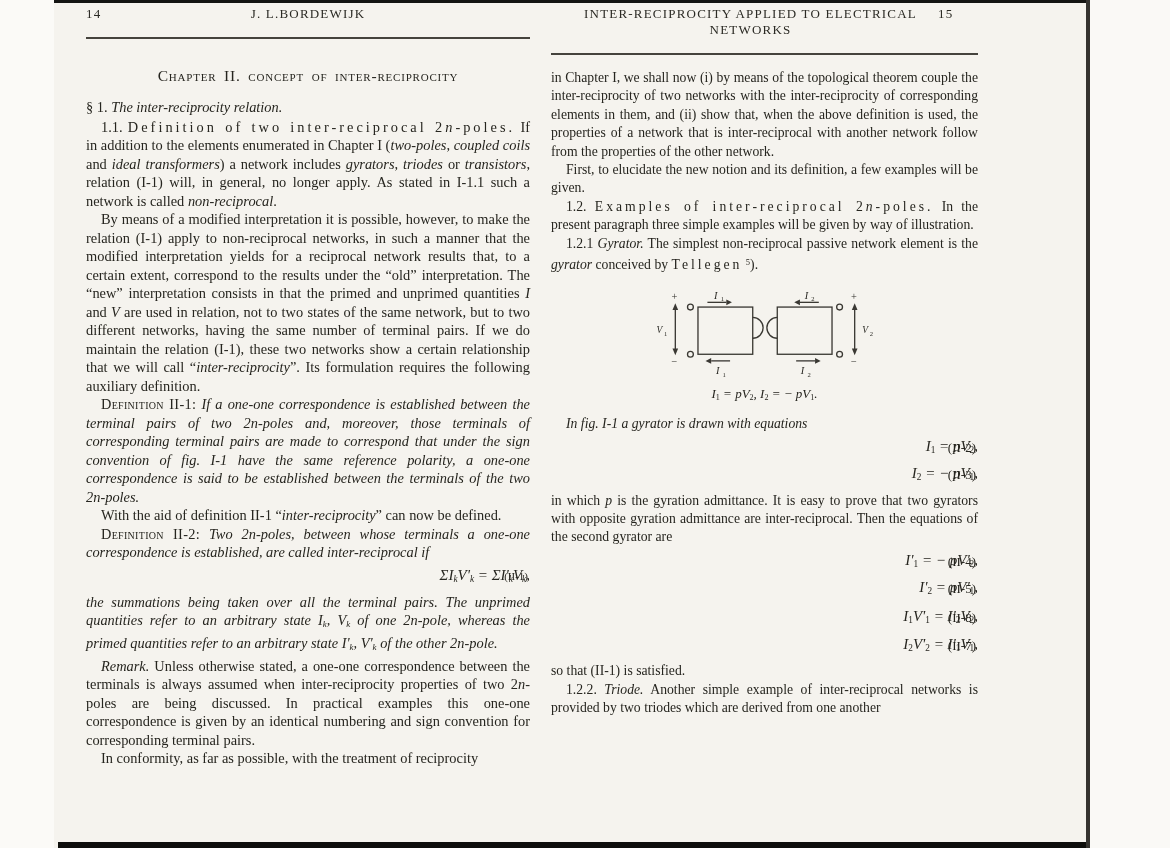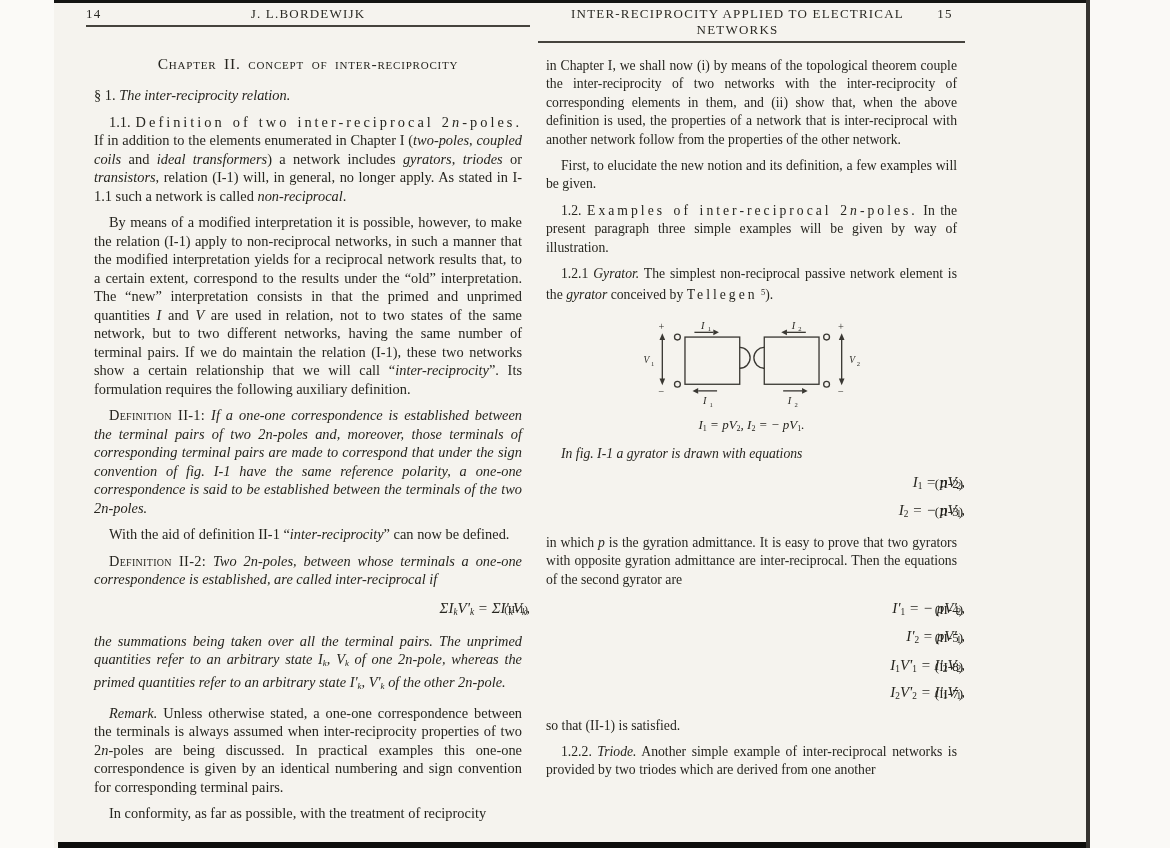--- a/index.html
+++ b/index.html
@@ -24,7 +24,7 @@
     display:flex;align-items:baseline;
     font-size:13px;letter-spacing:1.2px;
     border-bottom:2px solid #45433d;
-    padding-bottom:3px;color:#2b2a24;
+    padding-bottom:15px;color:#2b2a24;
   }
   .rh-num{width:56px;}
   .page.right .rh-num{text-align:center;width:40px;}

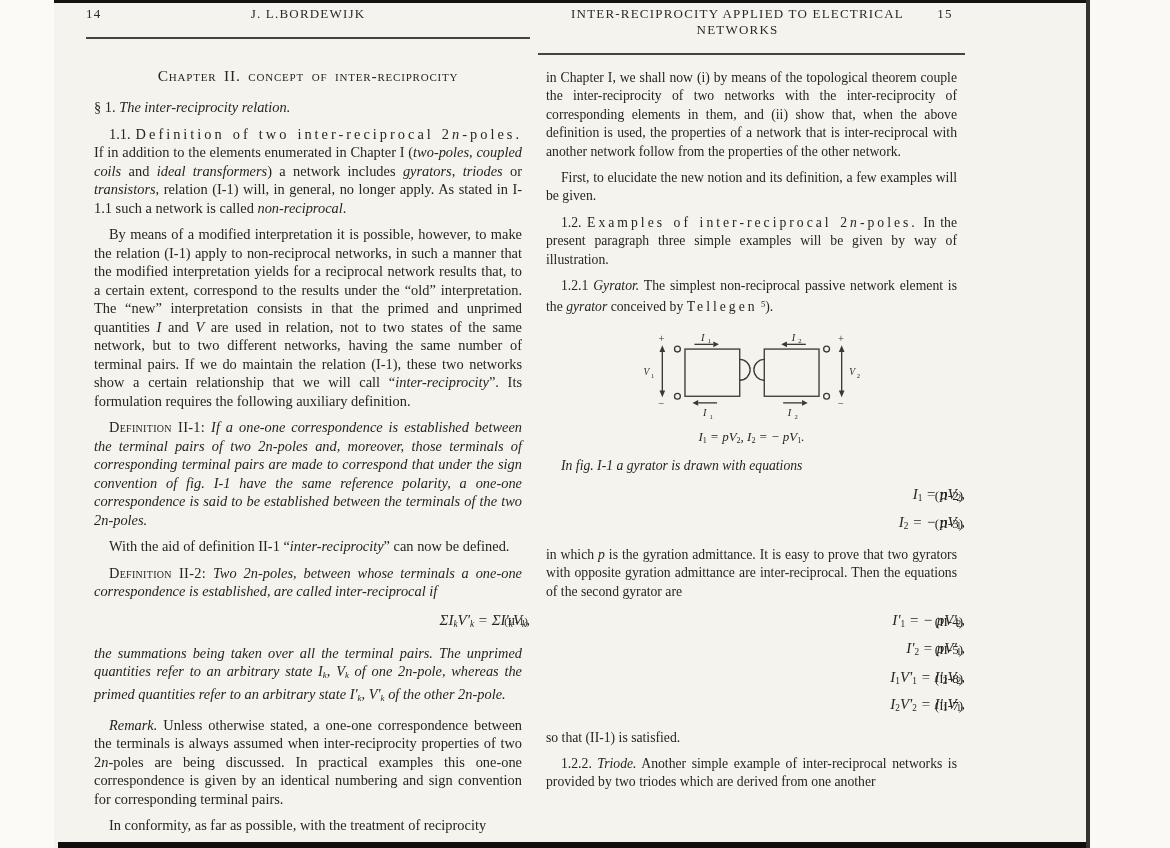--- a/index.html
+++ b/index.html
@@ -18,7 +18,7 @@
 
   .page{position:absolute;top:6px;}
   .page.left{left:86px;width:444px;}
-  .page.right{left:538px;width:427px;}
+  .page.right{left:551px;width:427px;}
 
   .running-head{
     display:flex;align-items:baseline;

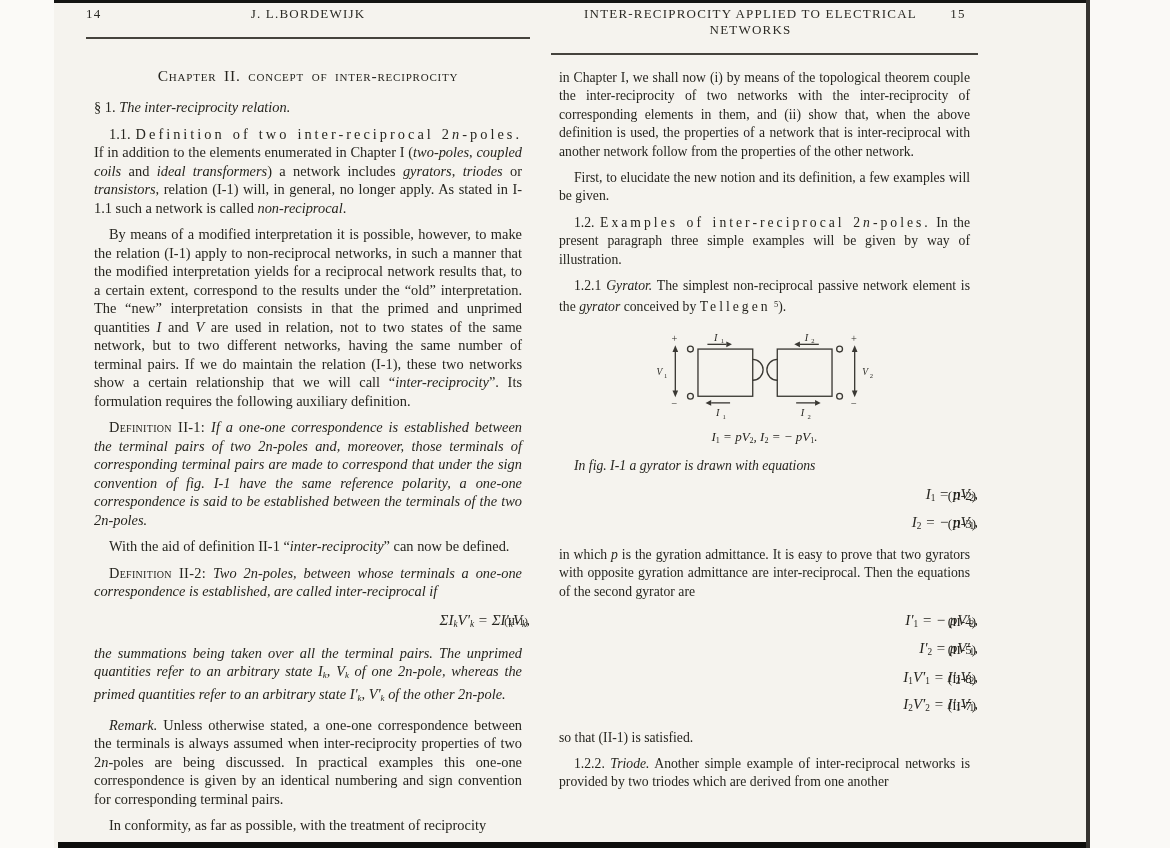--- a/index.html
+++ b/index.html
@@ -27,7 +27,7 @@
     padding-bottom:15px;color:#2b2a24;
   }
   .rh-num{width:56px;}
-  .page.right .rh-num{text-align:center;width:40px;}
+  .page.right .rh-num{text-align:left;width:40px;}
   .rh-title{flex:1;text-align:center;}
   .rh-spacer{width:56px;}
   .page.right .rh-spacer{width:12px;}

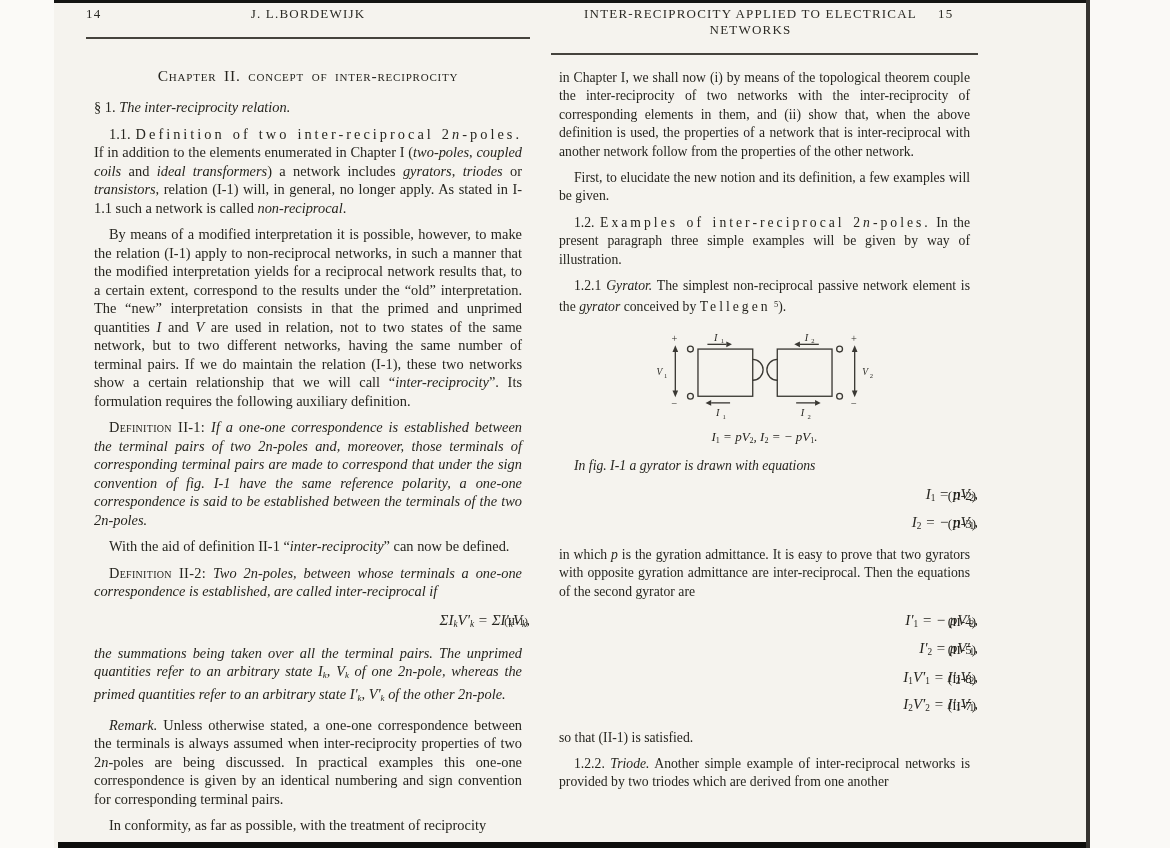--- a/index.html
+++ b/index.html
@@ -39,7 +39,7 @@
   }
   .body-text{font-size:14.4px;line-height:18.5px;text-align:justify;}
   .page.right .body-text{font-size:13.7px;line-height:18.4px;}
-  p{margin:8px;}
+  p{margin:0;}
   p.indent{text-indent:15px;}
   .section-head{margin-bottom:1px;}
 

